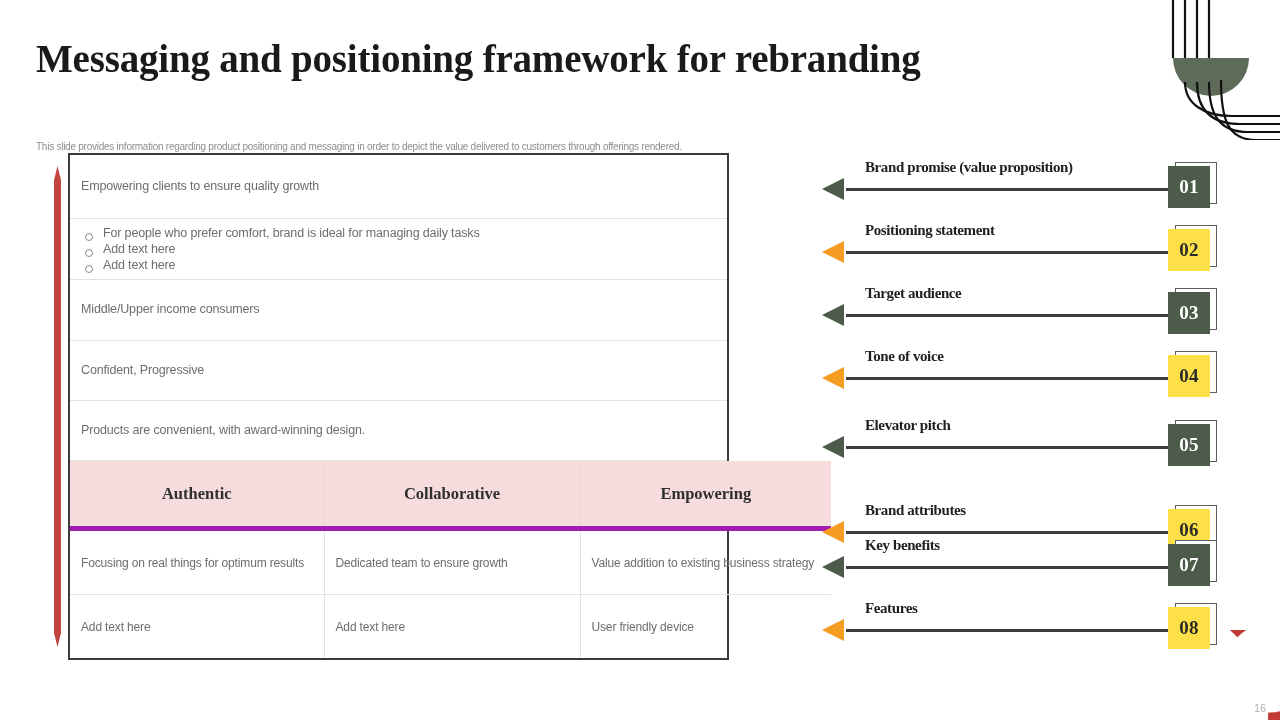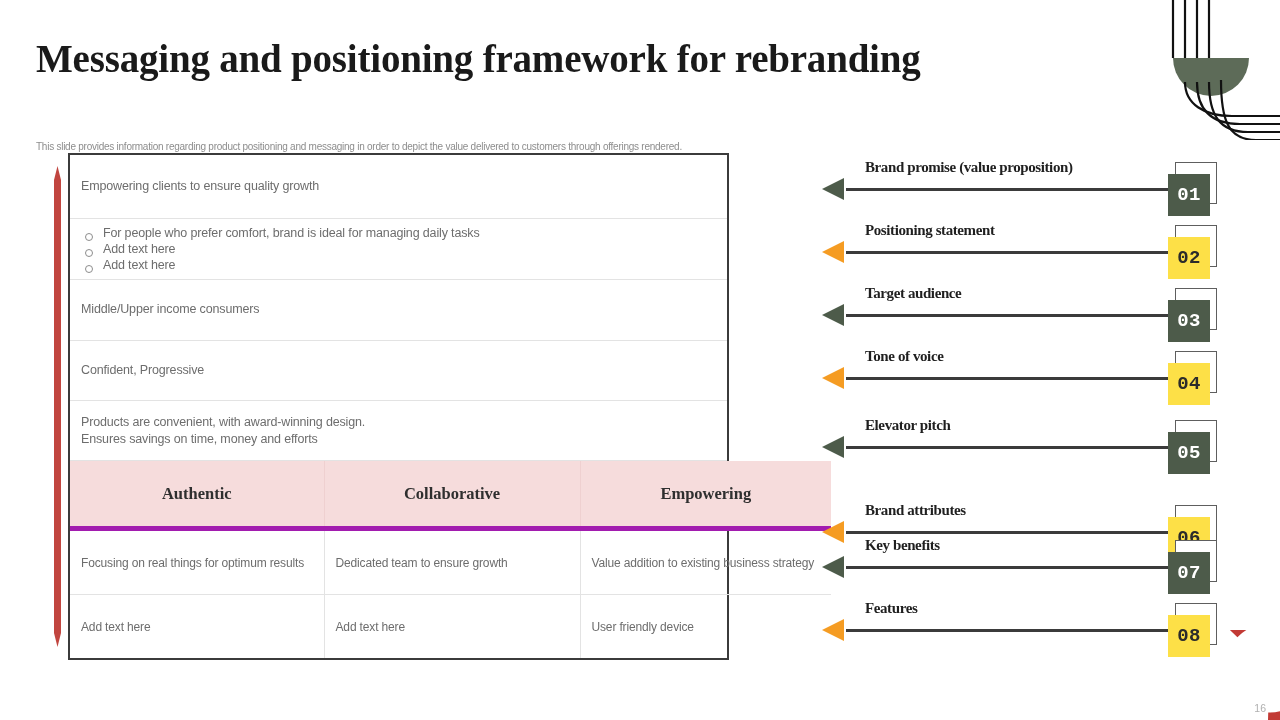--- a/index.html
+++ b/index.html
@@ -205,14 +205,14 @@
   .badge-fill {
     position: absolute;
     left: 0;
-    top: 12px;
+    top: 4px;
     width: 42px;
     height: 42px;
     background: #4d5b4a;
     display: flex;
     align-items: center;
     justify-content: center;
-    font-family: Liberation Mono, monospace;
+    font-family: Liberation Serif, serif;
     font-size: 19px;
     font-weight: 700;
     color: #ffffff;

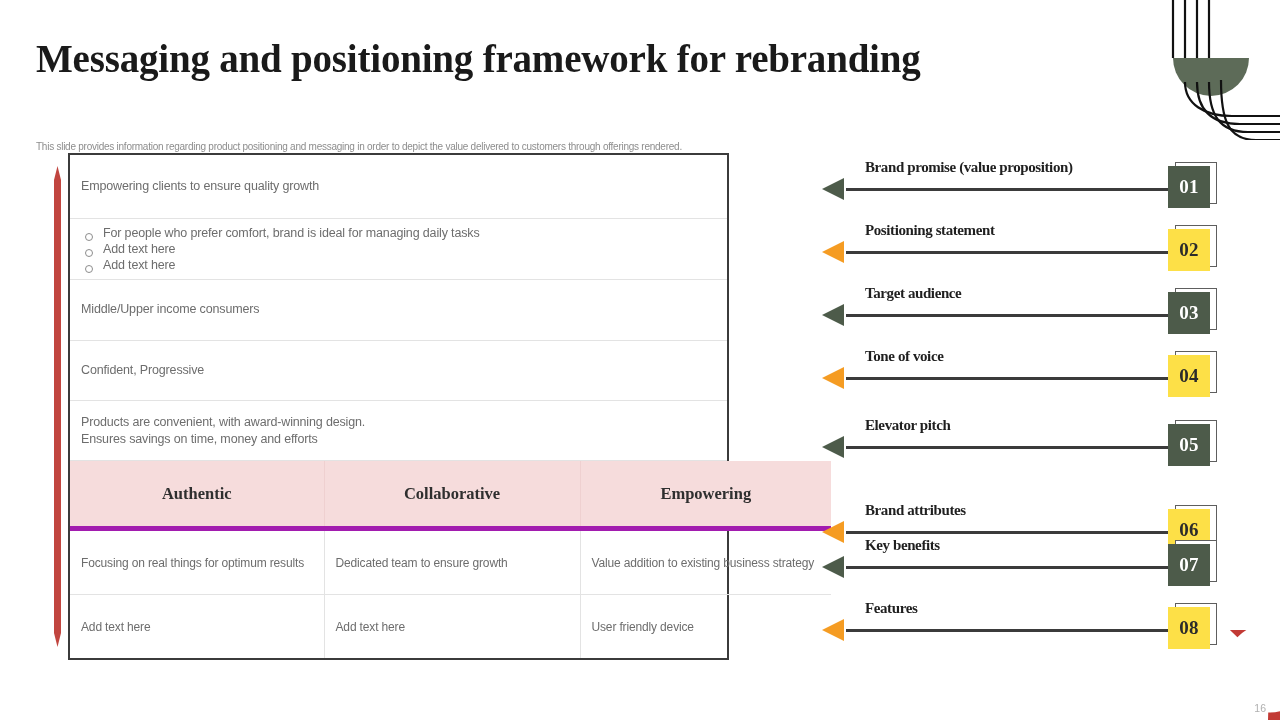--- a/index.html
+++ b/index.html
@@ -316,7 +316,6 @@
 
       <div class="prow r5">
         <div>Products are convenient, with award-winning  design.</div>
-        <div>Ensures savings on time, money and efforts</div>
       </div>
 
       <table class="ptable">

